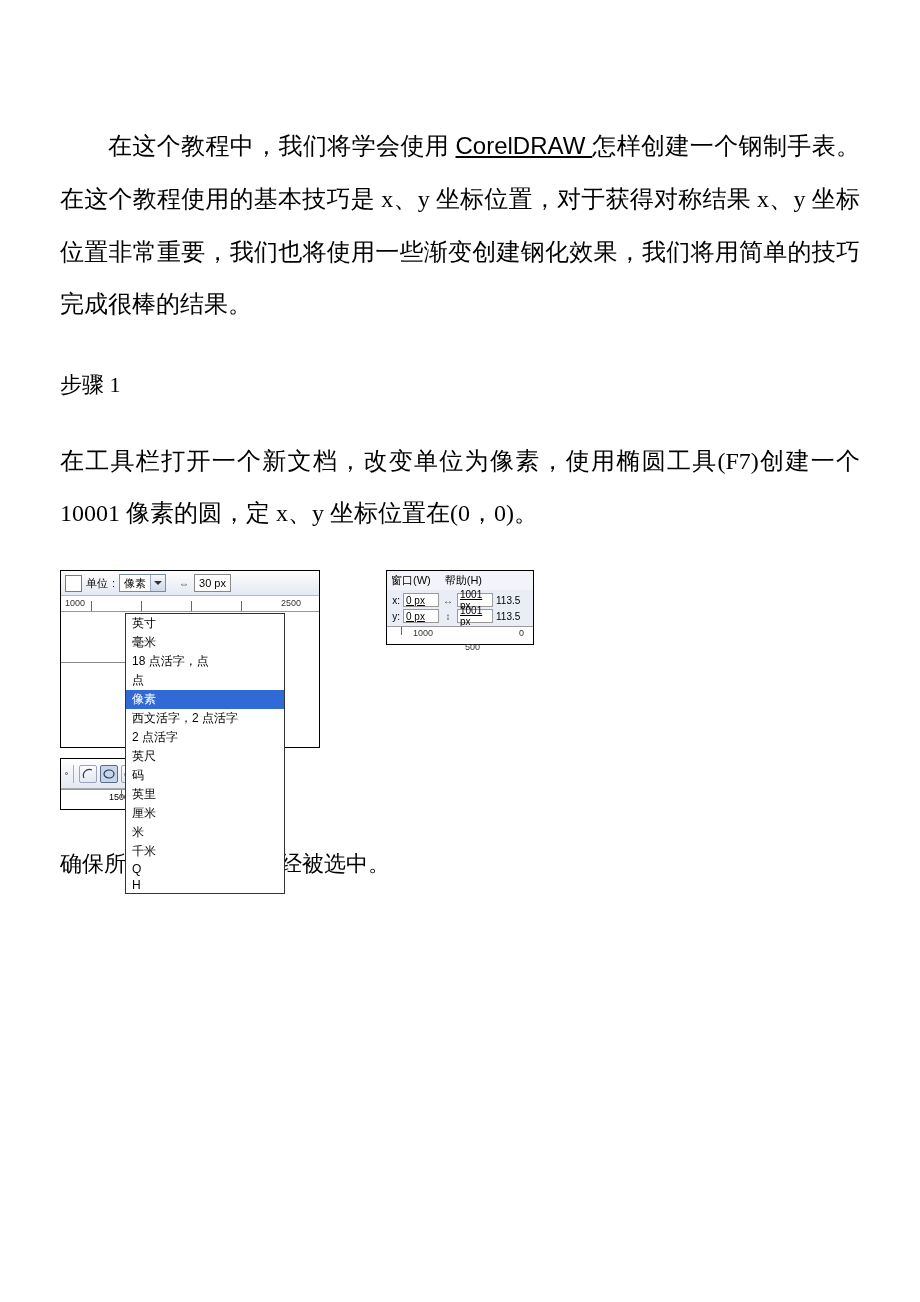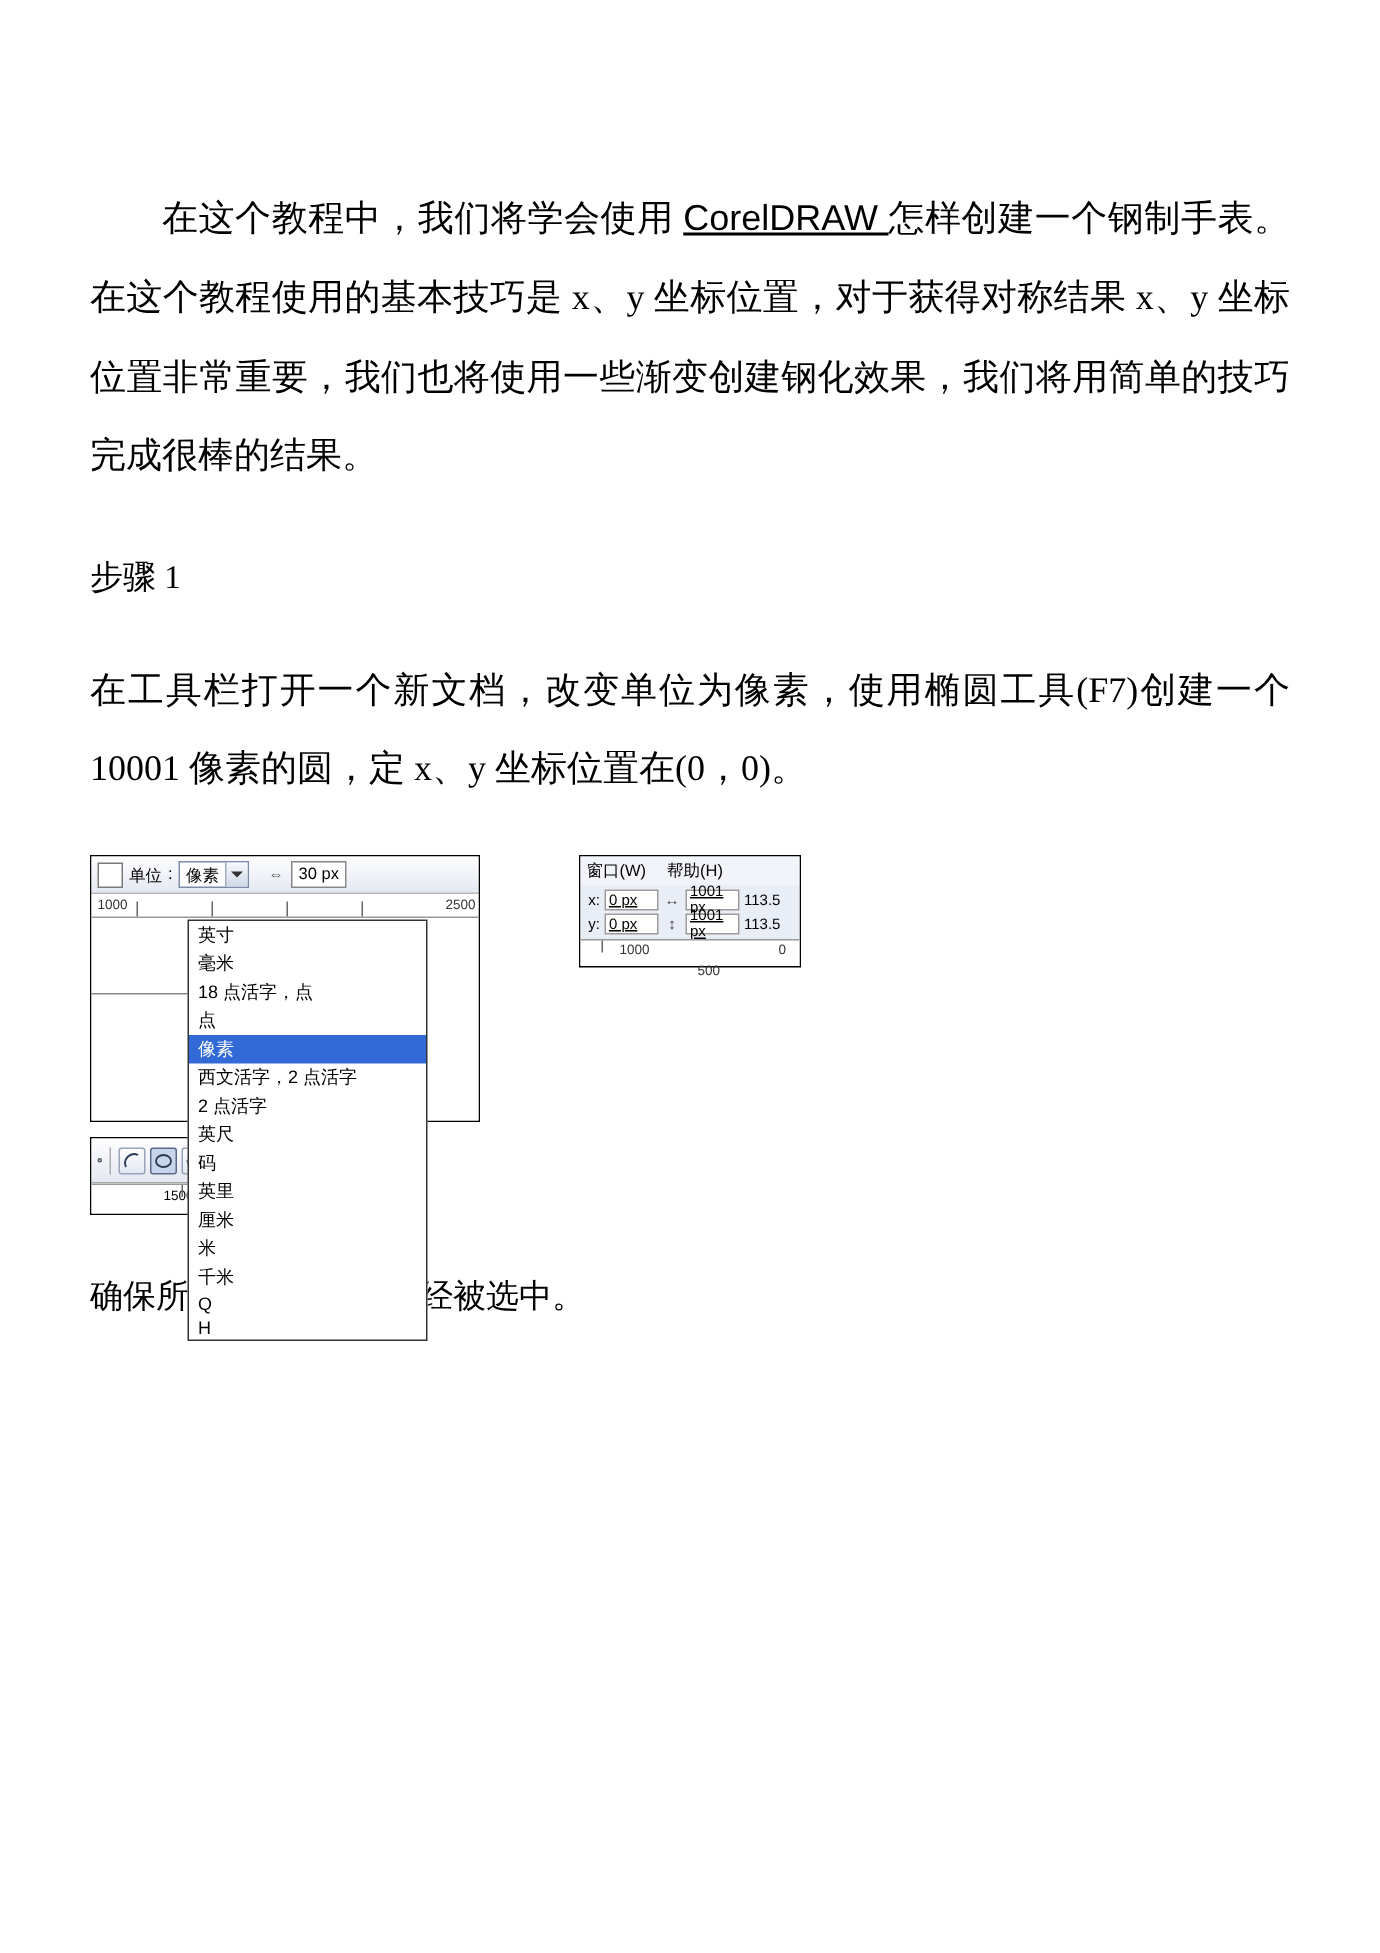--- a/index.html
+++ b/index.html
@@ -231,7 +231,7 @@
         <span class="ruler-tick" style="left:80px"></span>
         <span class="ruler-tick" style="left:130px"></span>
         <span class="ruler-tick" style="left:180px"></span>
-        <span class="ruler-label" style="left:236px">2500</span>
+        <span class="ruler-label" style="left:220px">2500</span>
       </div>
       <div class="shot1-canvas"></div>
 

